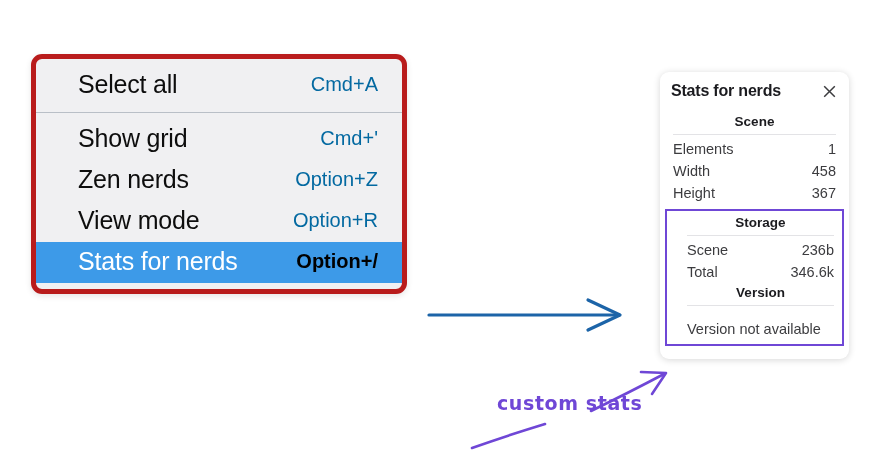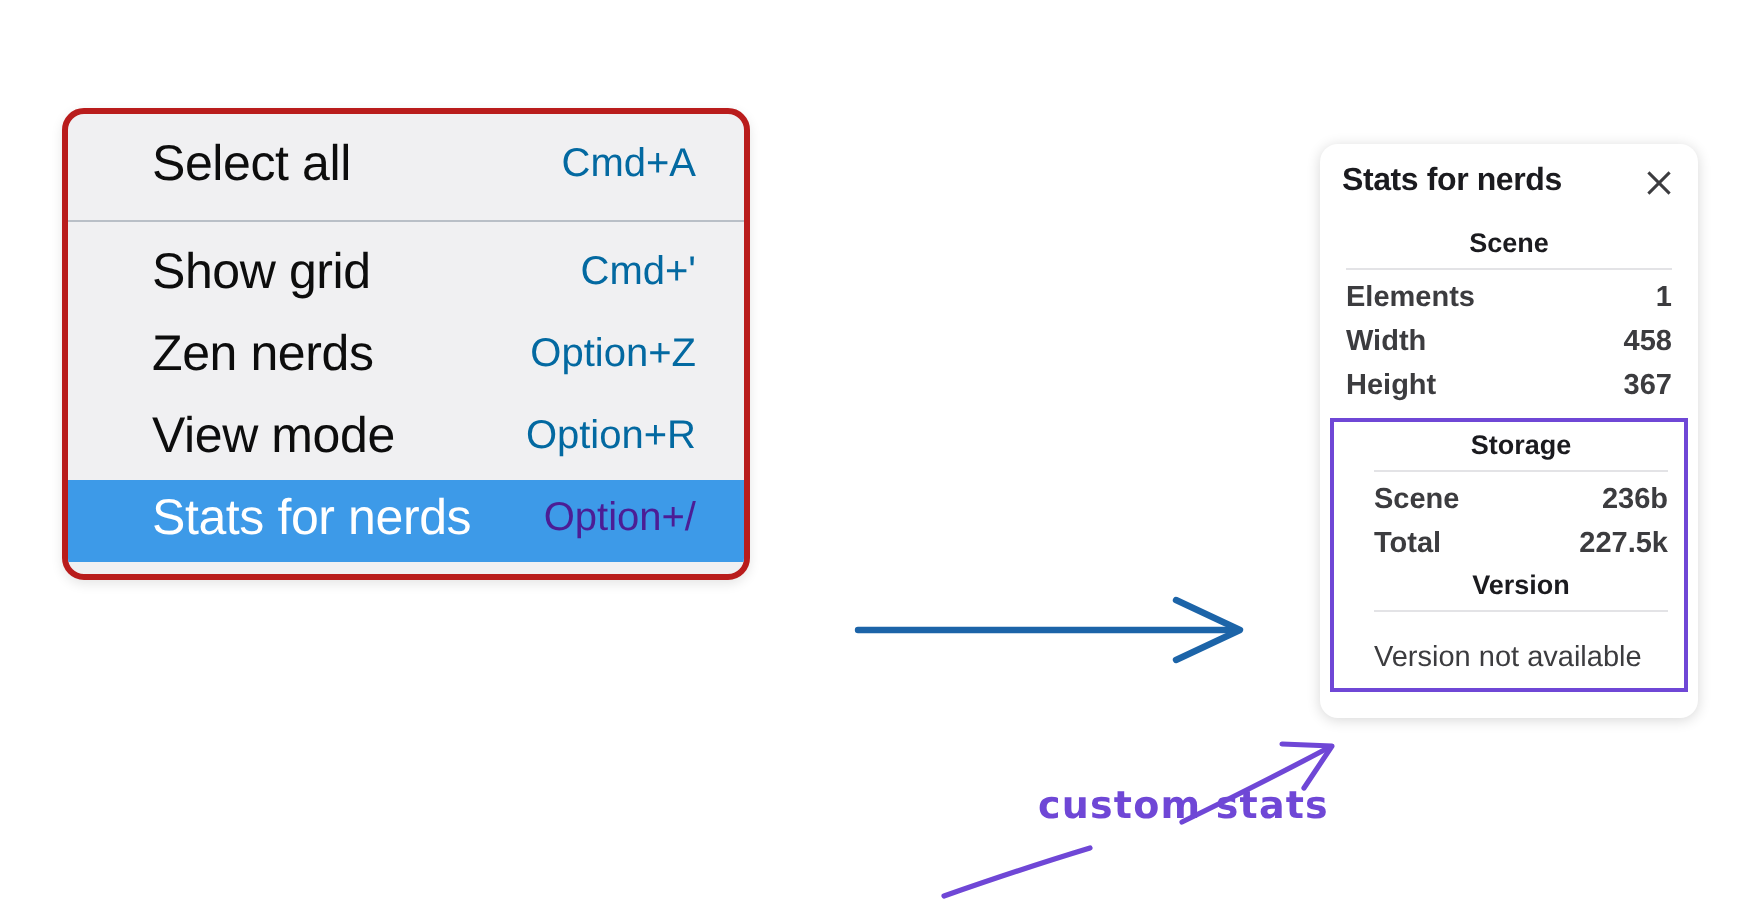--- a/index.html
+++ b/index.html
@@ -20,9 +20,9 @@
     position: absolute;
     left: 31px;
     top: 54px;
-    width: 344px;
+    width: 376px;
     background: #f0f0f2;
-    border: 3px solid #b91c1c;
+    border: 5px solid #b91c1c;
     border-radius: 11px;
     box-shadow: 0 2px 6px rgba(0,0,0,0.10);
     overflow: hidden;

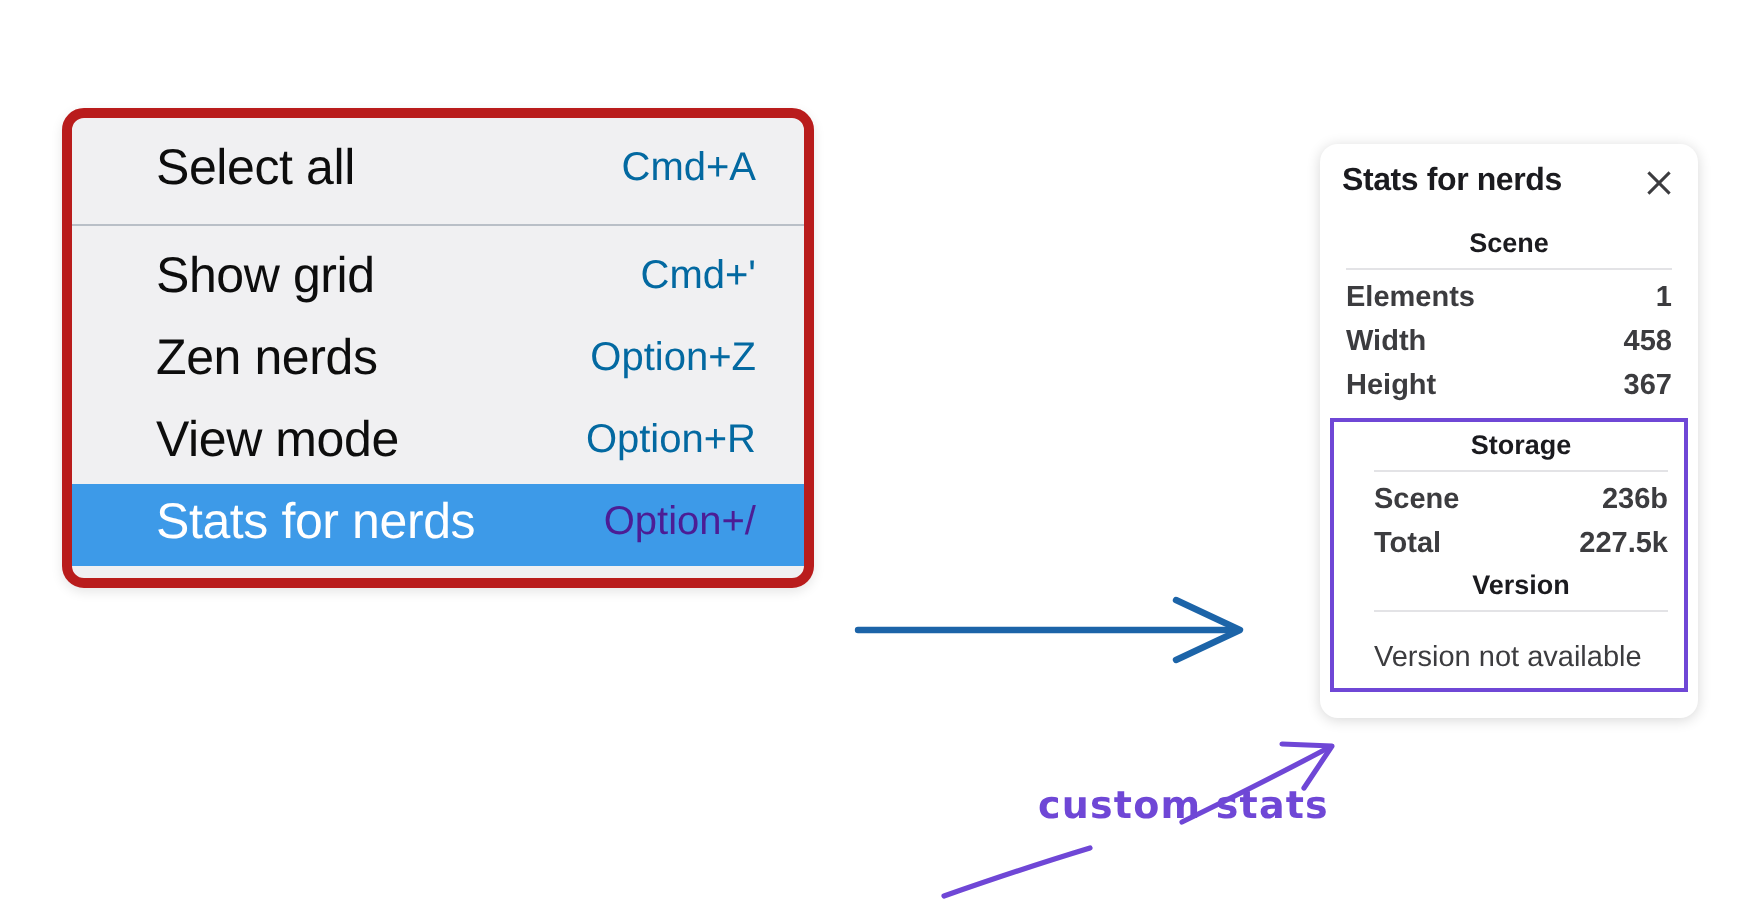--- a/index.html
+++ b/index.html
@@ -110,7 +110,6 @@
     align-items: flex-start;
     justify-content: space-between;
     padding: 3px 2px;
-    font-weight: bold;
   }
   .stat-key {
     font-size: 14.5px;

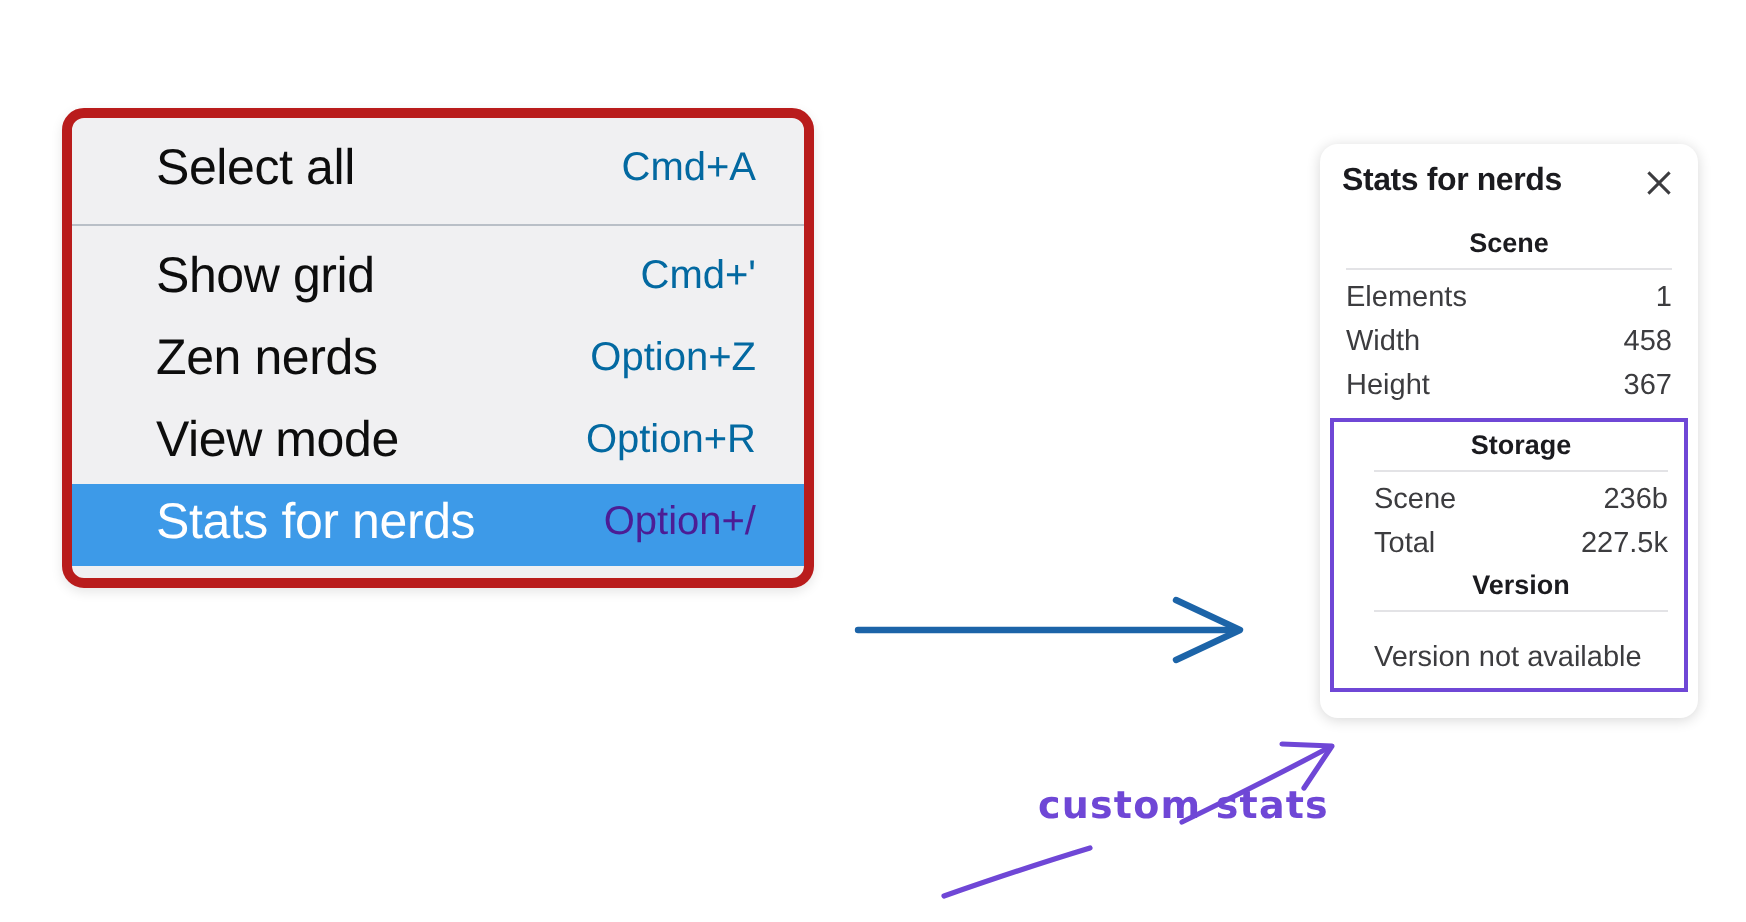--- a/index.html
+++ b/index.html
@@ -60,7 +60,8 @@
     color: #ffffff;
   }
   .menu-item.selected .mi-shortcut {
-    color: #4c1d95;
+    color: #000000;
+    font-weight: bold;
   }
 
   

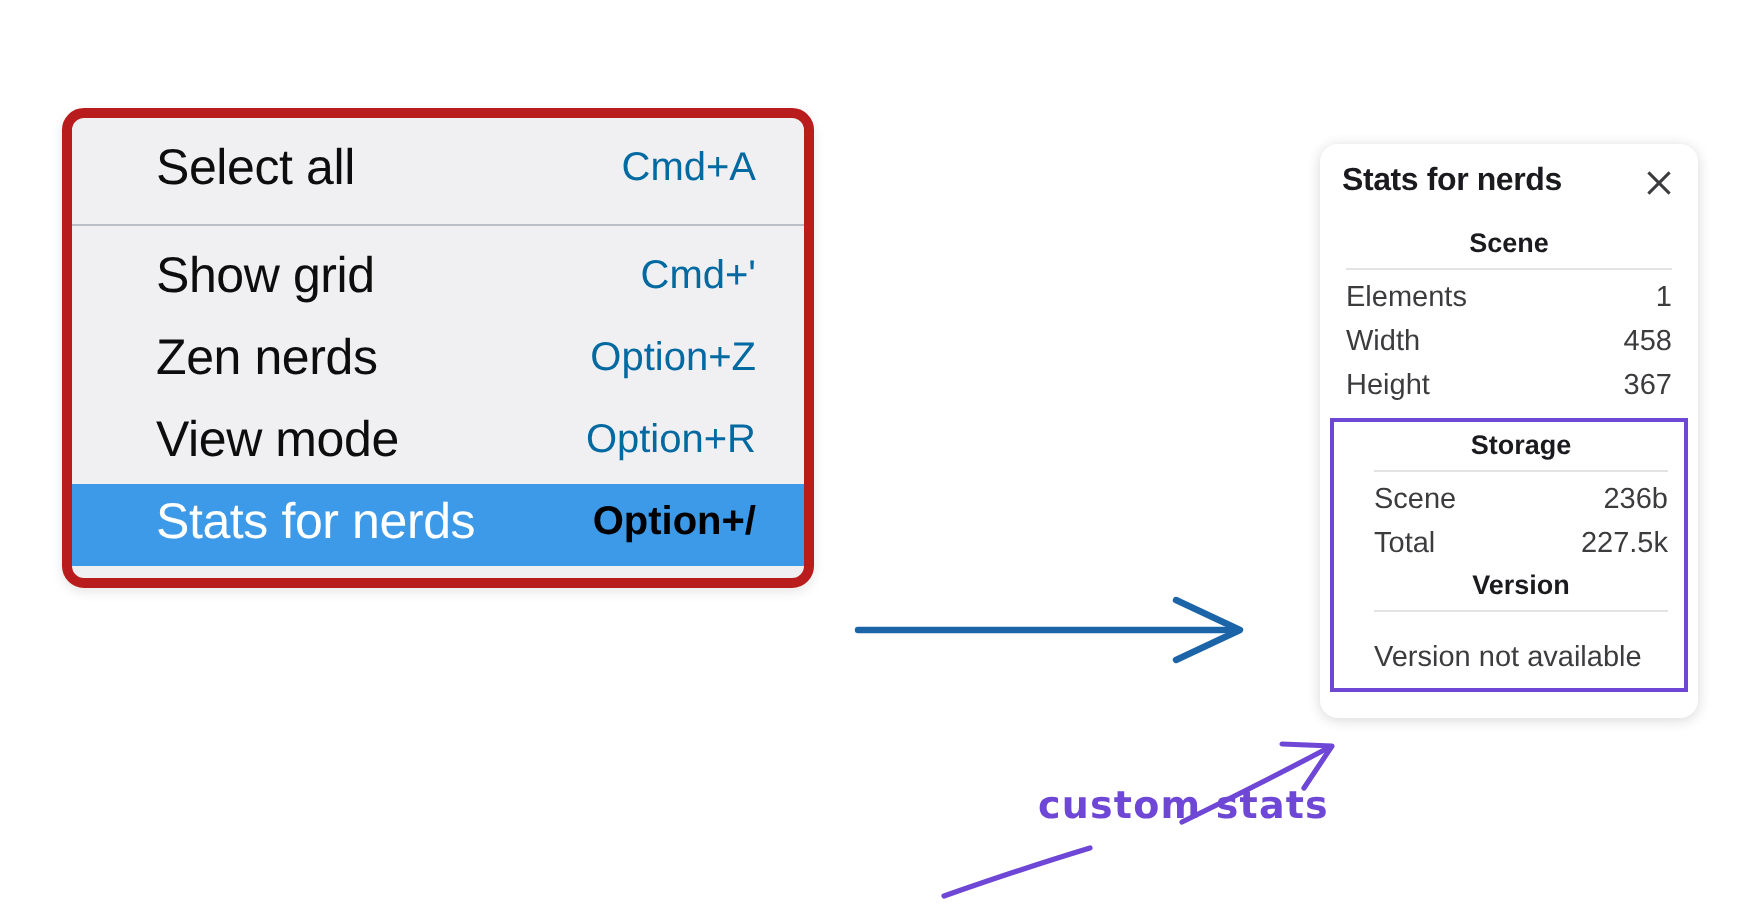--- a/index.html
+++ b/index.html
@@ -226,7 +226,7 @@
       </div>
       <div class="stat-row">
         <span class="stat-key">Total</span>
-        <span class="stat-val">227.5k</span>
+        <span class="stat-val">346.6k</span>
       </div>
     </div>
 

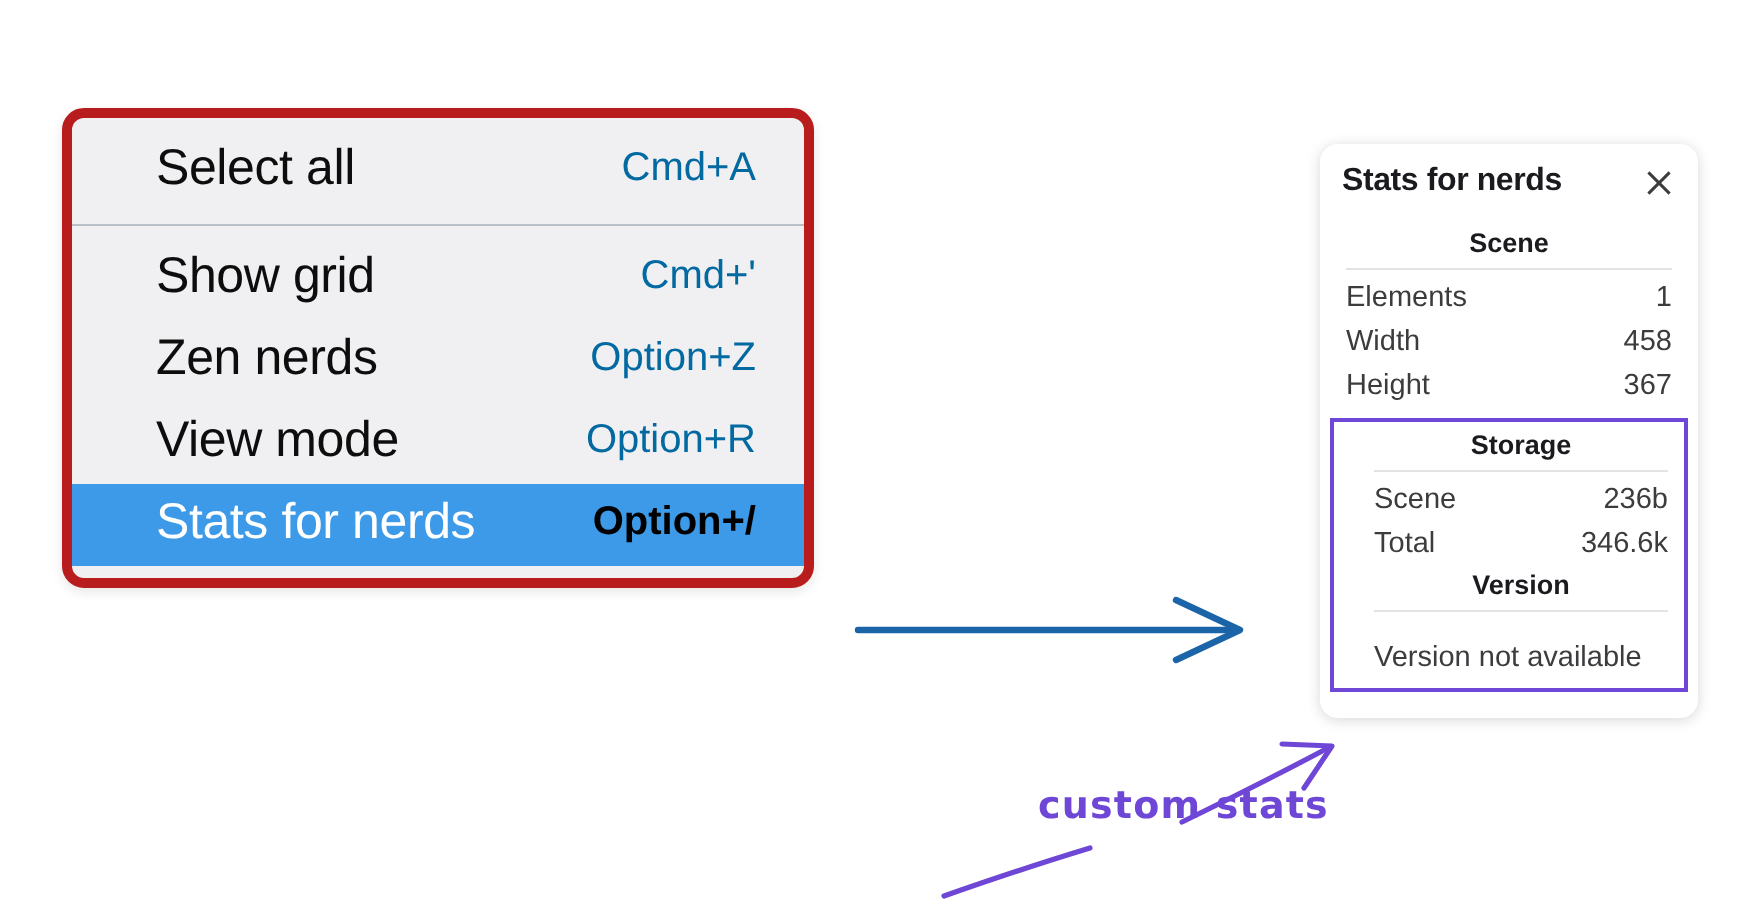--- a/index.html
+++ b/index.html
@@ -152,7 +152,6 @@
     color: #6f47d6;
     letter-spacing: 0.6px;
     white-space: nowrap;
-    margin-left: 22px;
   }
 </style>
 </head>

